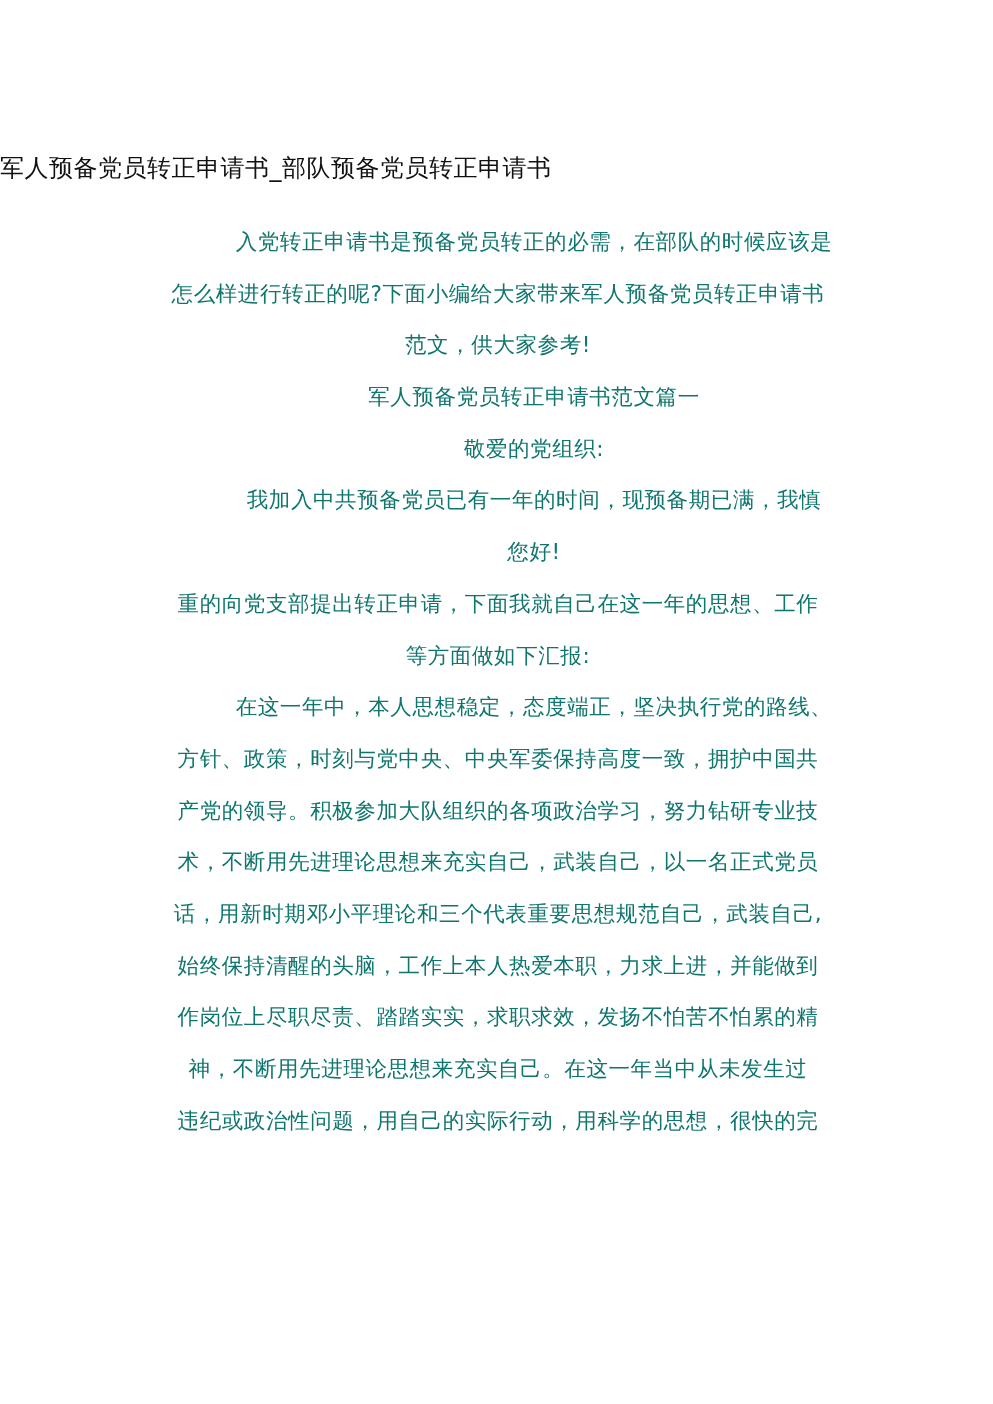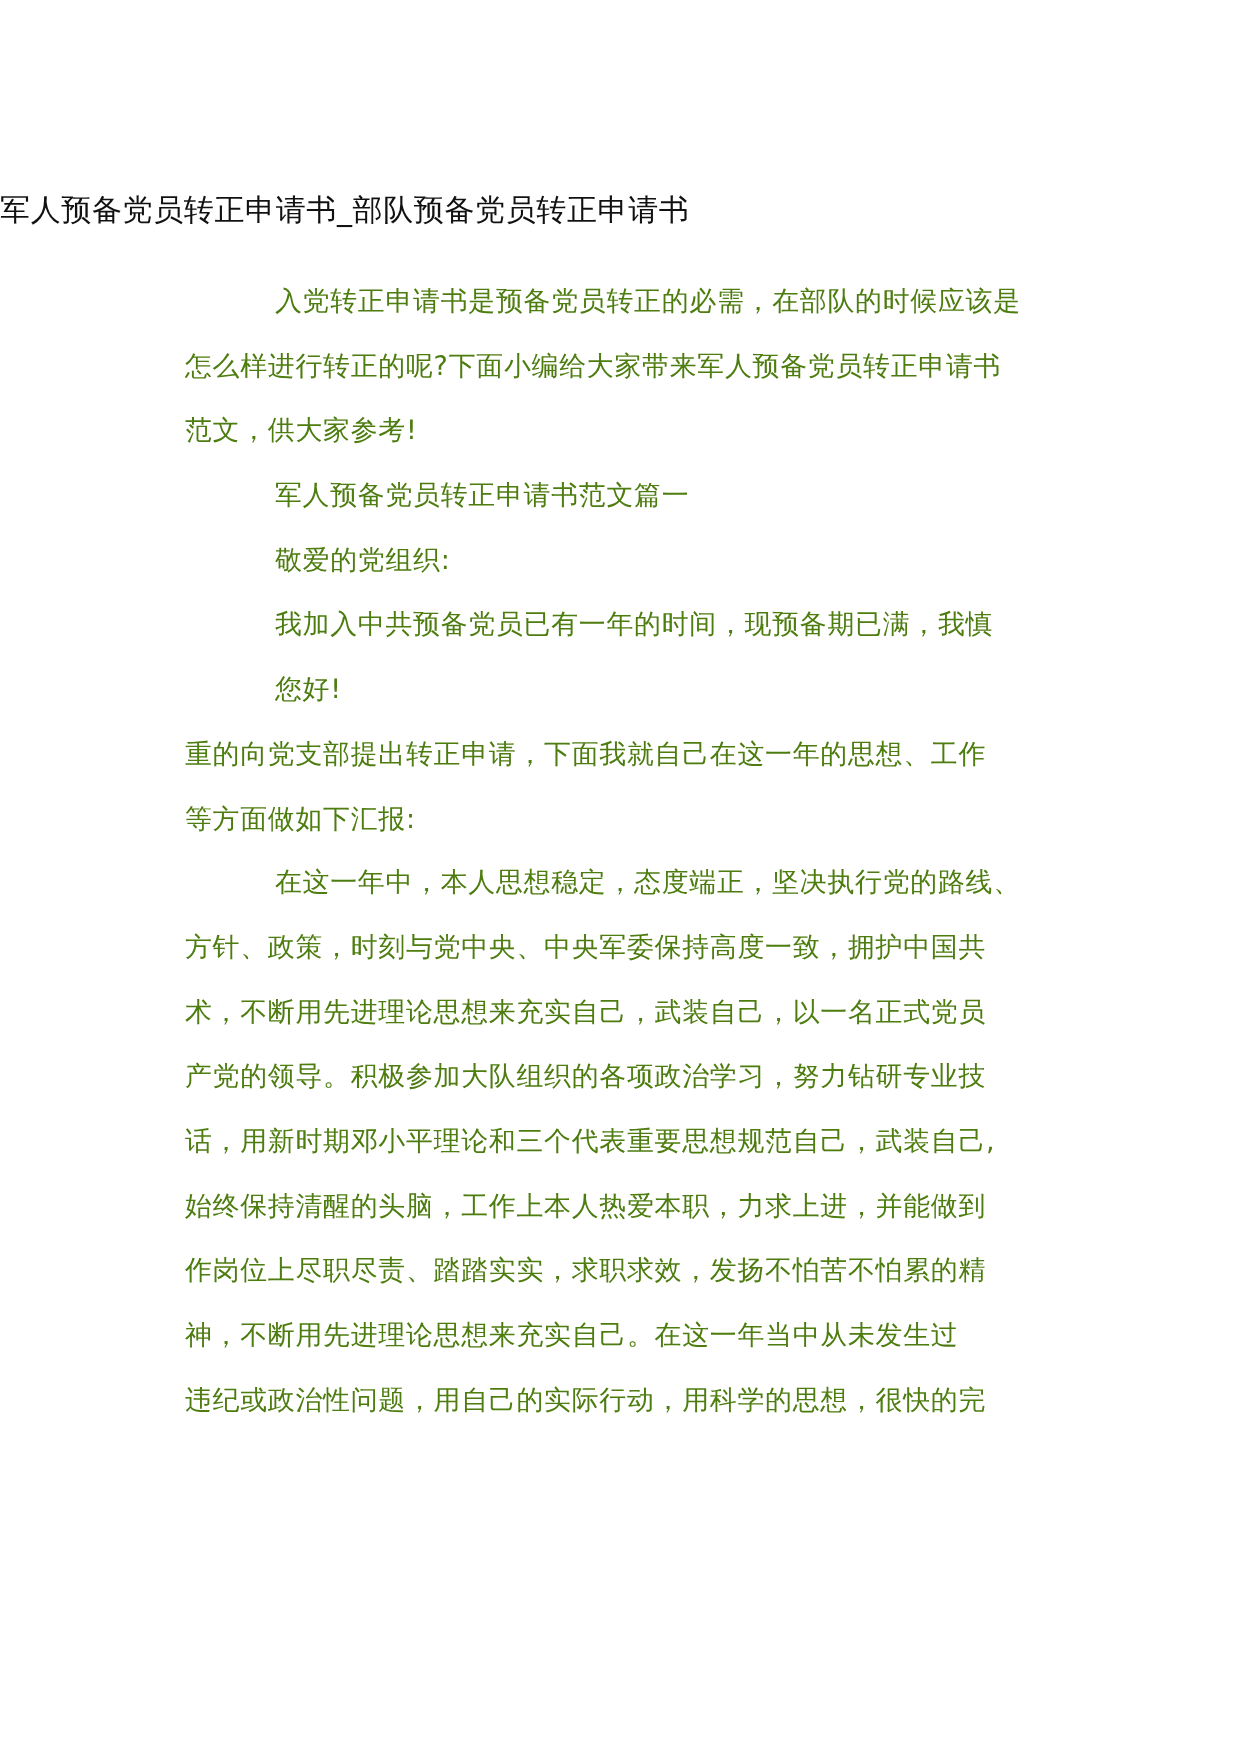--- a/index.html
+++ b/index.html
@@ -46,7 +46,8 @@
     font-size: 21.5px;
     white-space: nowrap;
     letter-spacing: 0.6px;
-    color: #4d7c0f;
+    color: #0f766e;
+    text-align: center;
   }
   .line.indent {
     padding-left: 72px;

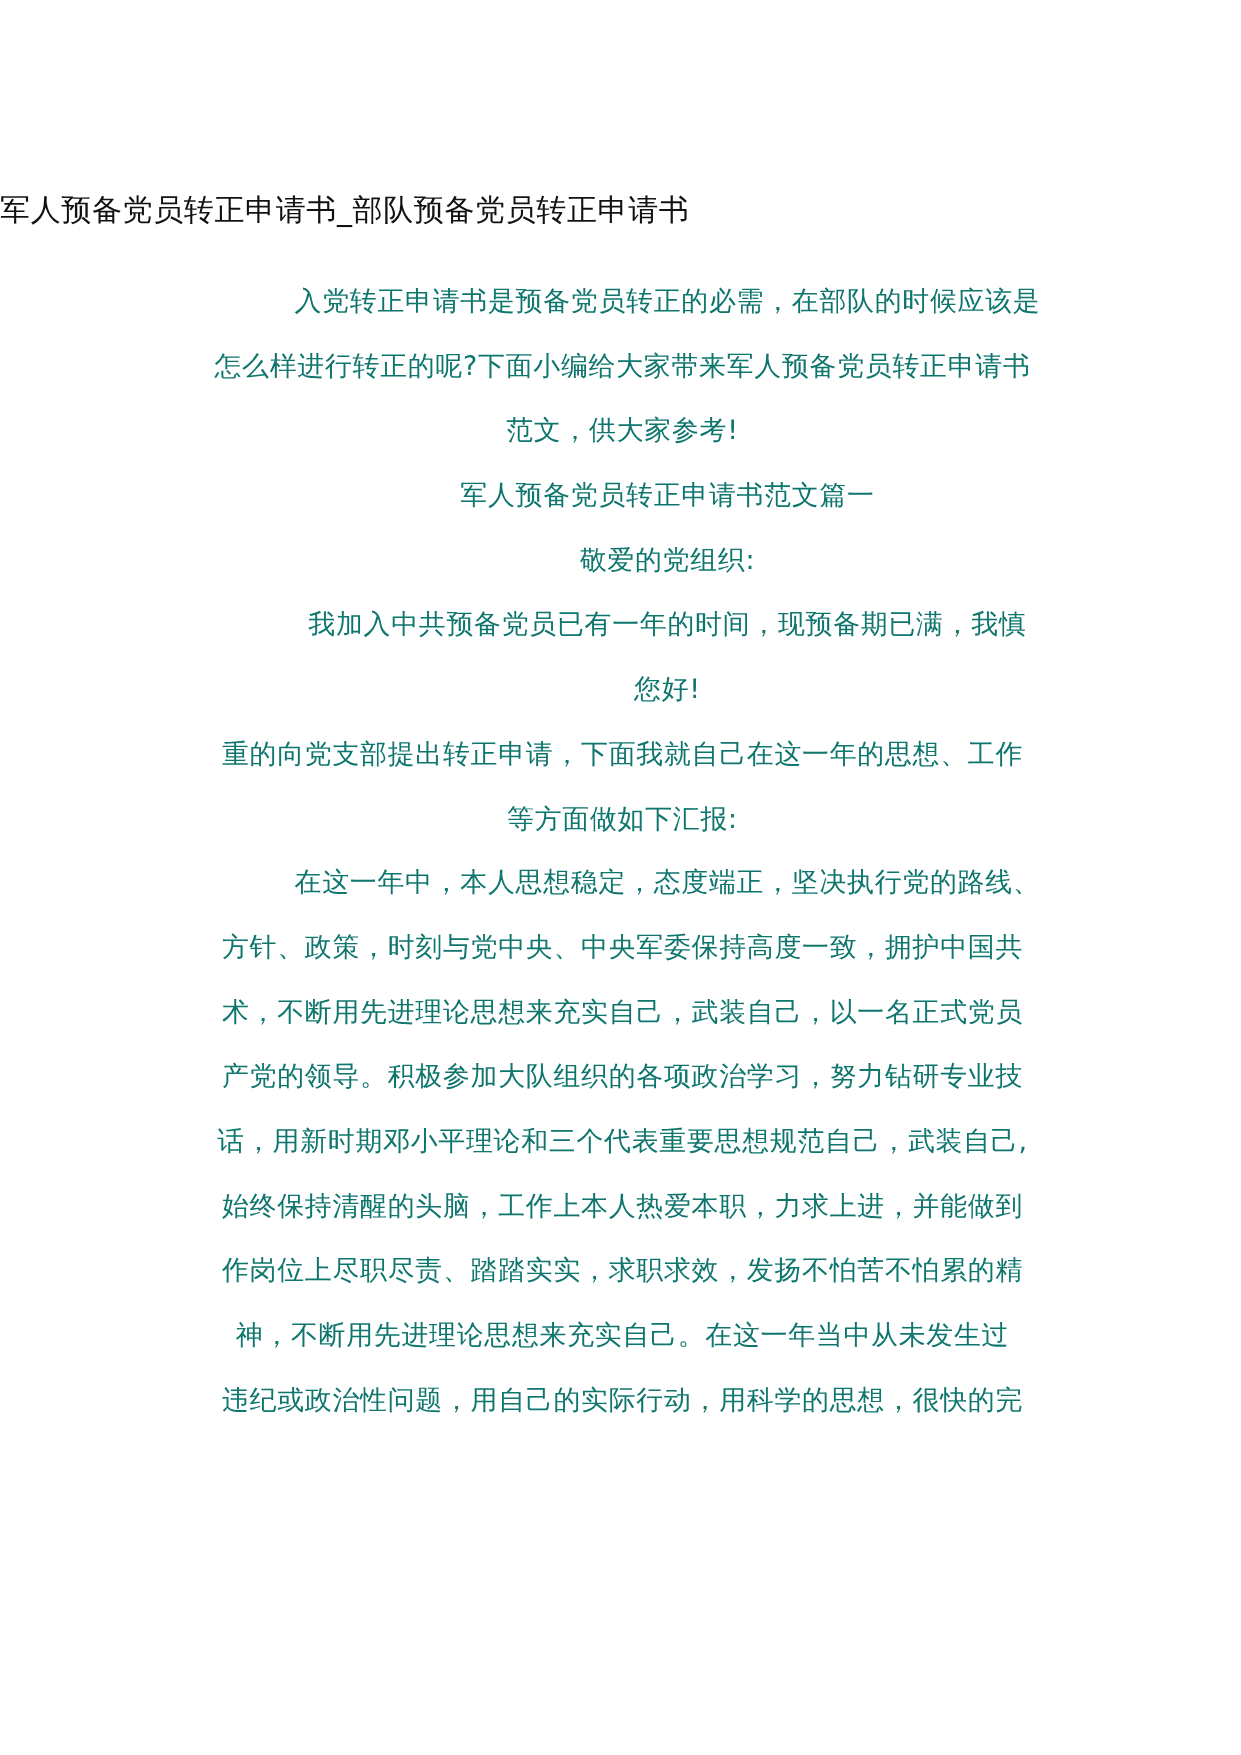--- a/index.html
+++ b/index.html
@@ -71,8 +71,8 @@
     <div class="line">等方面做如下汇报:</div>
     <div class="line indent">在这一年中，本人思想稳定，态度端正，坚决执行党的路线、</div>
     <div class="line">方针、政策，时刻与党中央、中央军委保持高度一致，拥护中国共</div>
+    <div class="line">产党的领导。积极参加大队组织的各项政治学习，努力钻研专业技</div>
     <div class="line">术，不断用先进理论思想来充实自己，武装自己，以一名正式党员</div>
-    <div class="line">产党的领导。积极参加大队组织的各项政治学习，努力钻研专业技</div>
     <div class="line">话，用新时期邓小平理论和三个代表重要思想规范自己，武装自己,</div>
     <div class="line">始终保持清醒的头脑，工作上本人热爱本职，力求上进，并能做到</div>
     <div class="line">作岗位上尽职尽责、踏踏实实，求职求效，发扬不怕苦不怕累的精</div>

